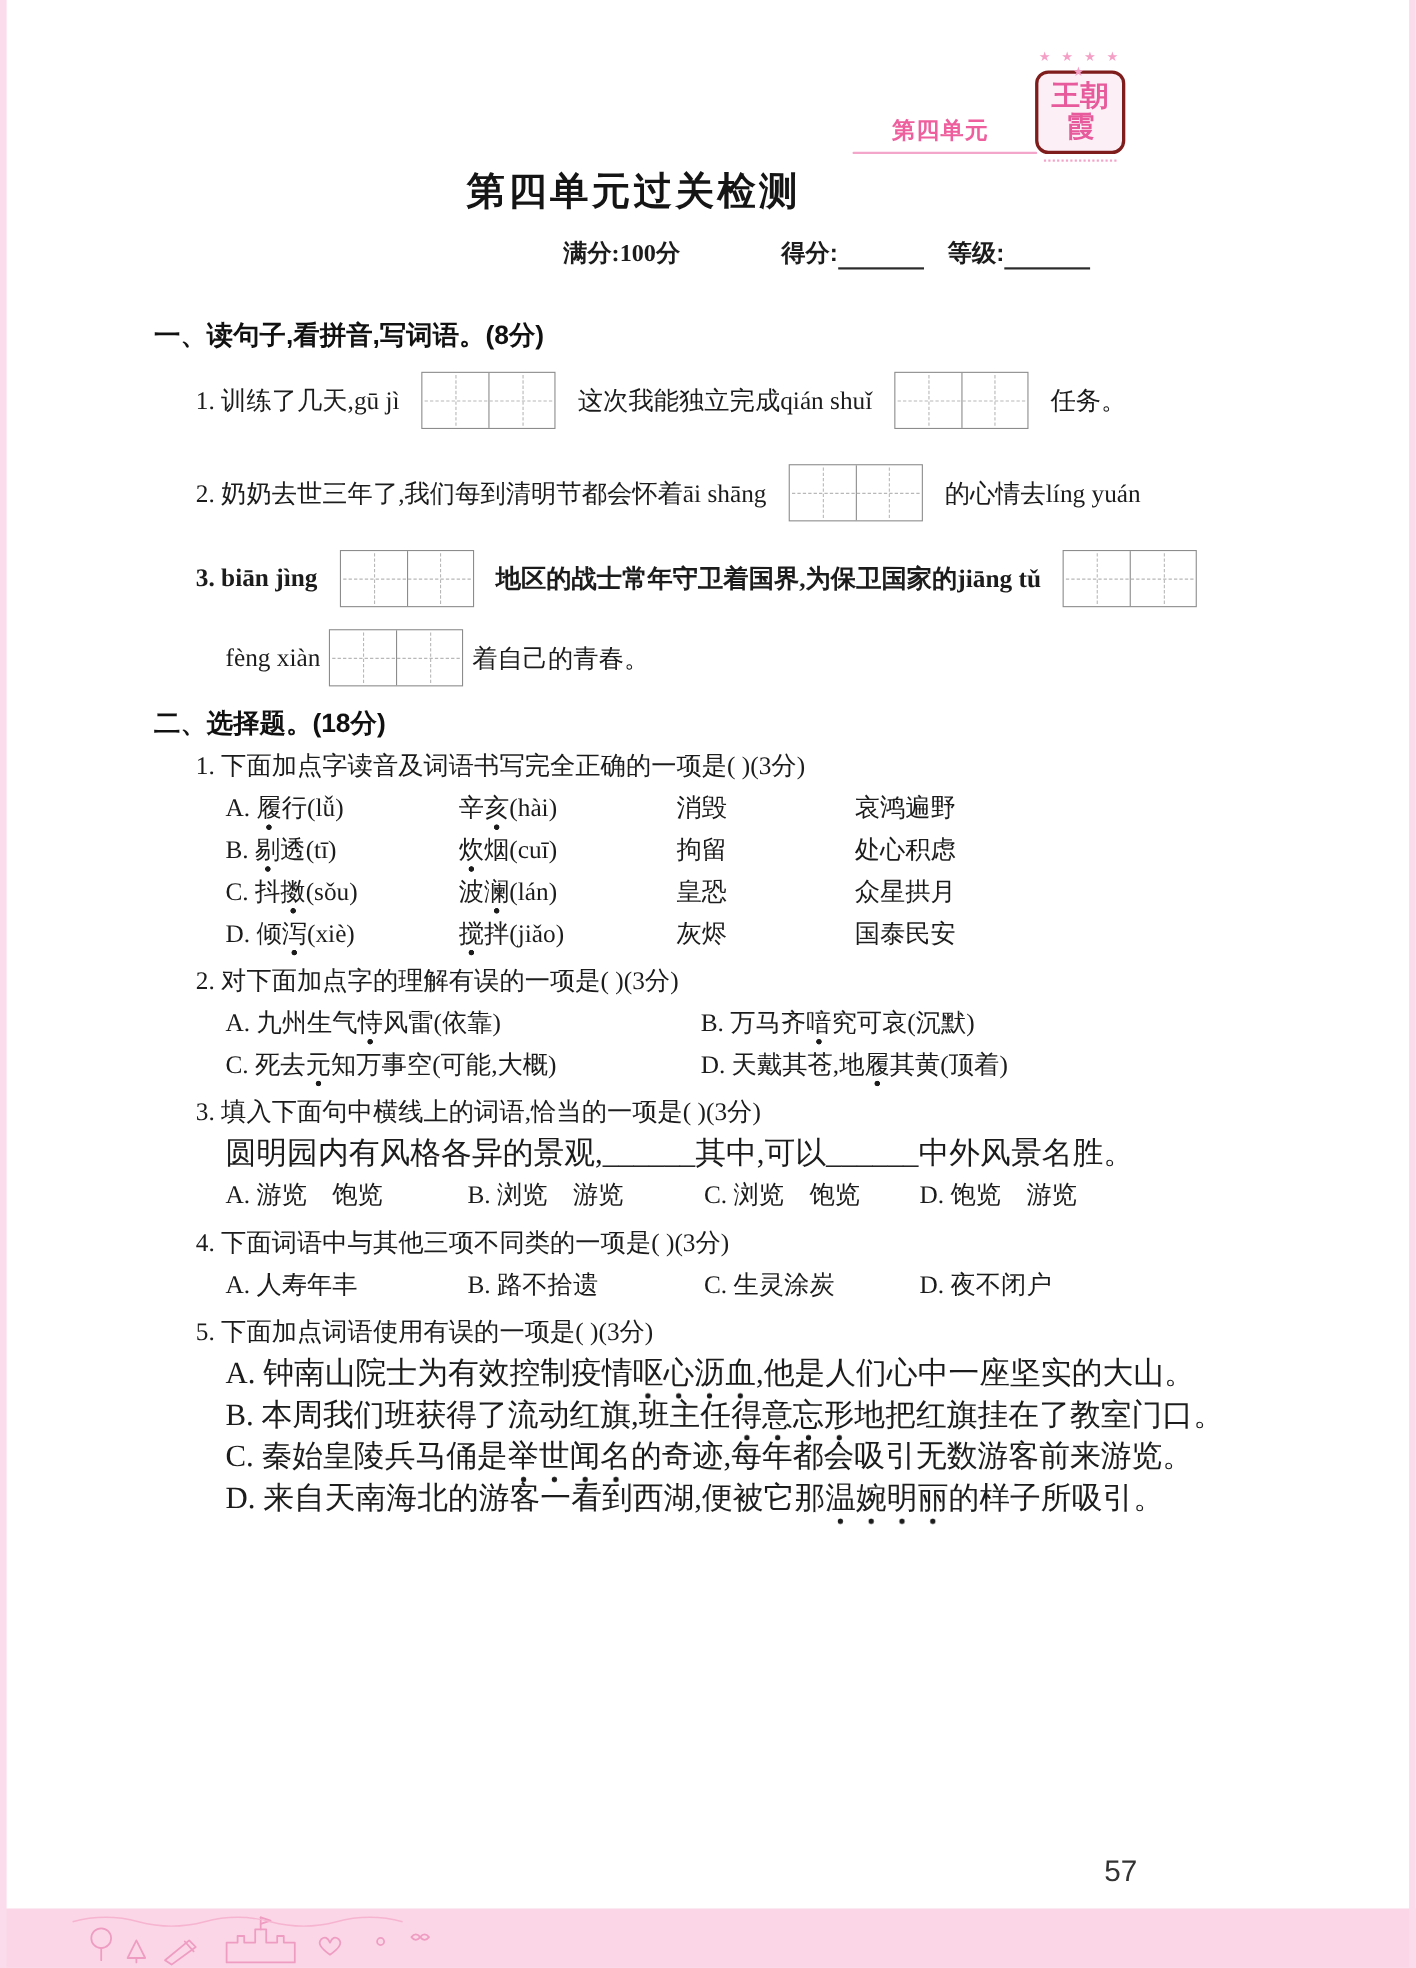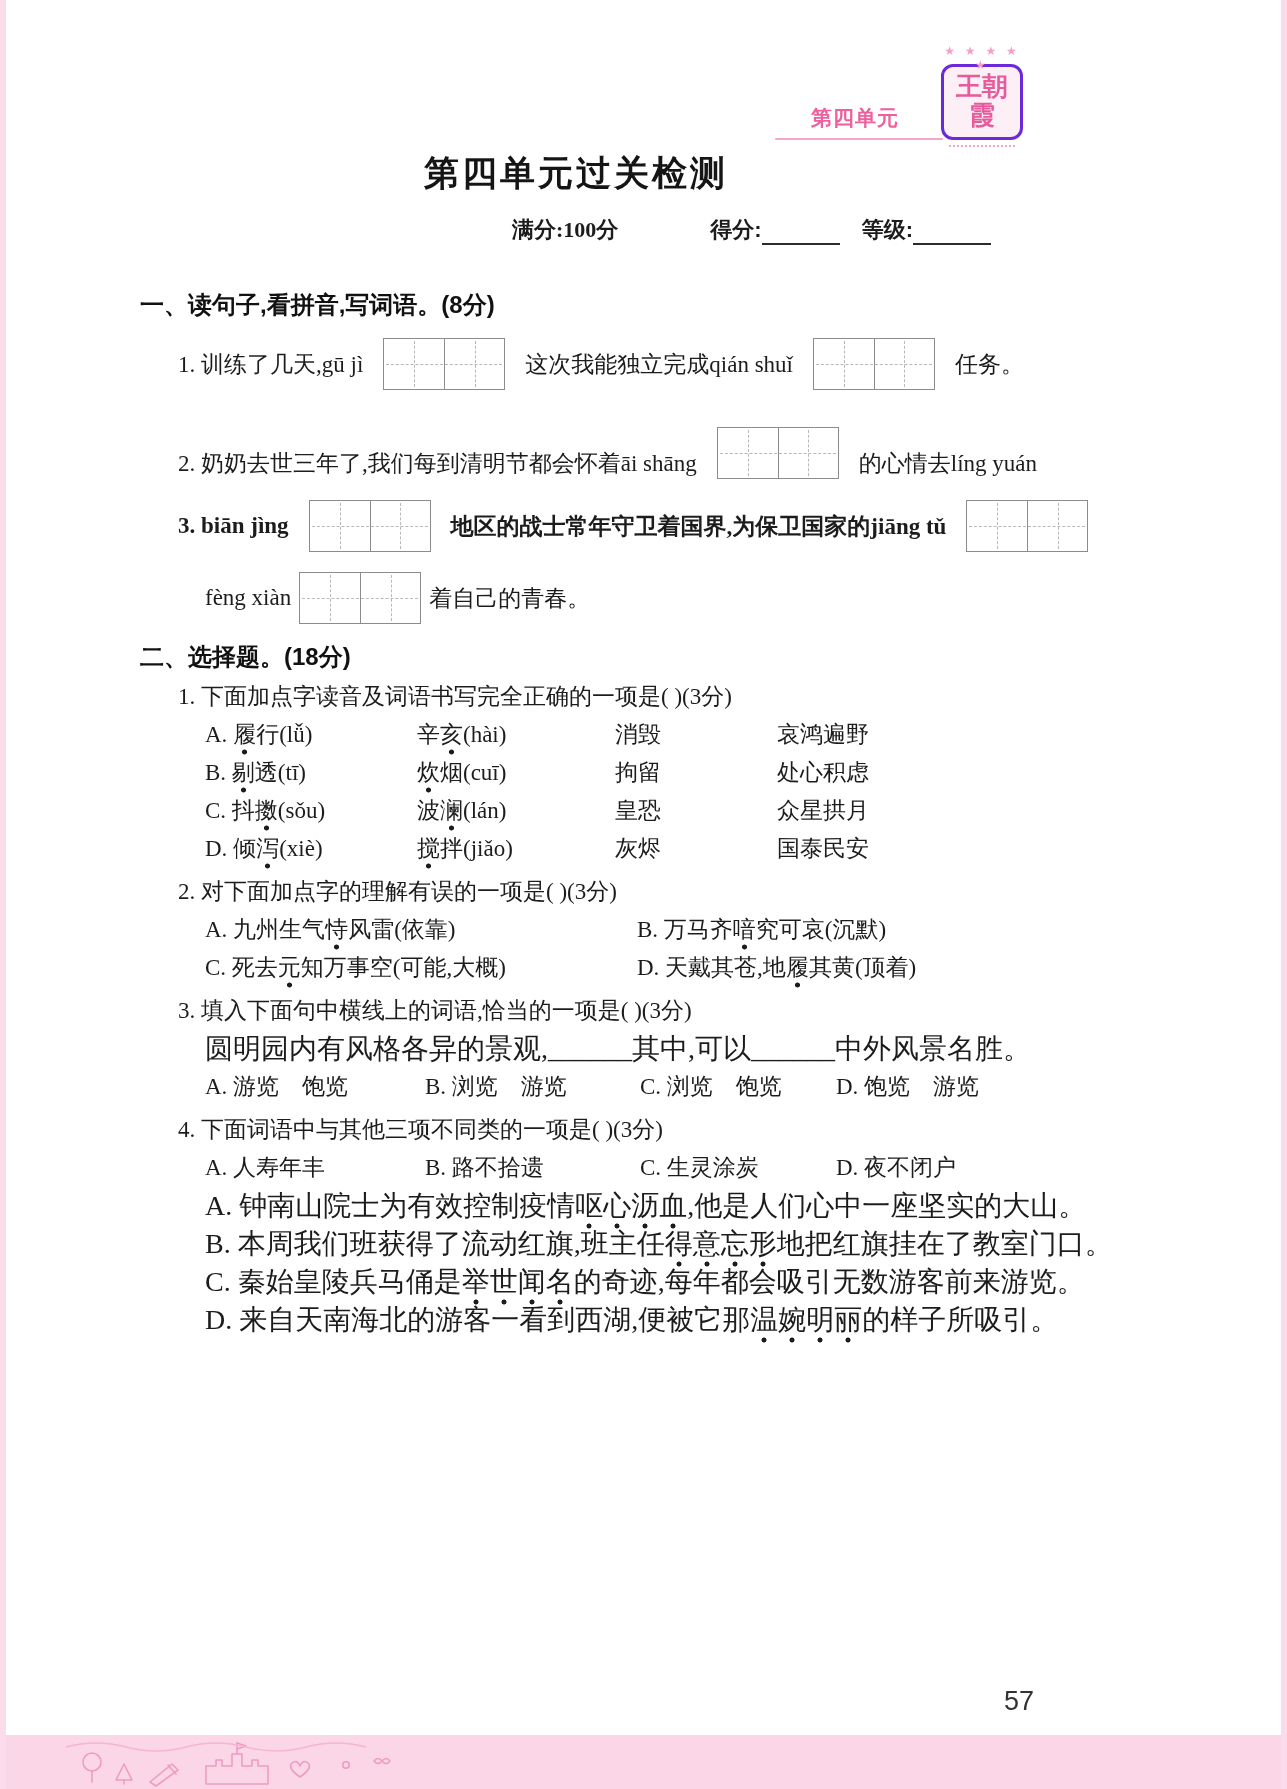--- a/index.html
+++ b/index.html
@@ -21,7 +21,7 @@
   .brand { position:absolute; top:44px; right:263px; width:84px; text-align:center; z-index:3; }
   .brand-stars { color:#f59fc6; font-size:12px; letter-spacing:3px; height:20px;
     font-family:"DejaVu Sans",sans-serif; }
-  .seal { width:82px; height:76px; margin:0 auto; border:3px solid #6d28d9; border-radius:12px;
+  .seal { width:82px; height:76px; margin:0 auto; border:3px solid #7f1d1d; border-radius:12px;
     background:#fdeff6; color:#e75a9b; font-weight:bold; font-size:26px; line-height:1.1;
     display:flex; align-items:center; justify-content:center; padding:4px 10px; }
   .seal-sub { width:66px; margin:5px auto 0; border-bottom:2px dotted #f3a3c8; height:2px; }

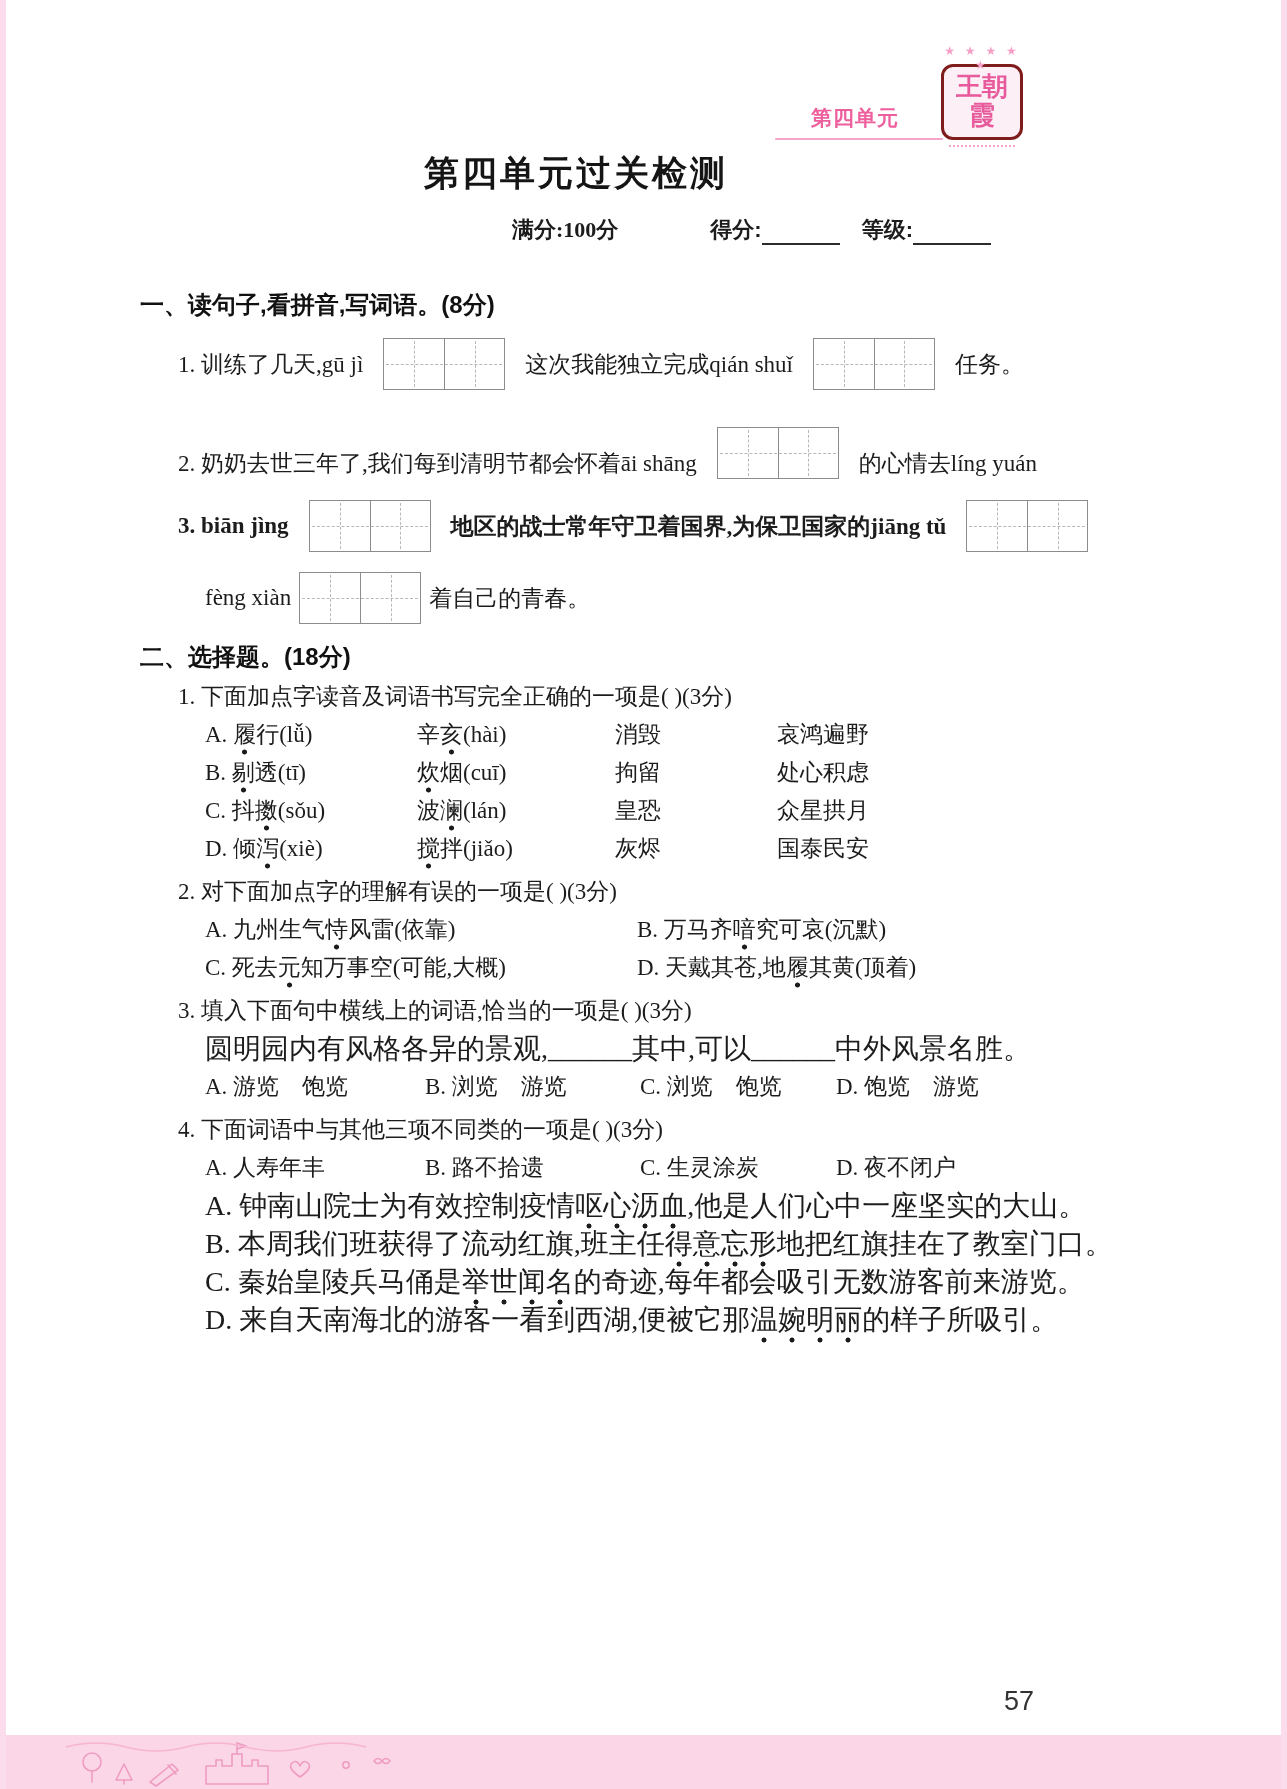--- a/index.html
+++ b/index.html
@@ -48,7 +48,7 @@
   .pline { display:flex; align-items:center; min-height:62px; font-size:23px; }
   .pline .txt { white-space:pre; }
   .ind1 { padding-left:38px;gap:12px; } .ind2 { padding-left:65px; }
-  .item1 { margin-top:12px; } .item2a { margin-top:22px;align-items:flex-end; } .item2b { margin-top:8px; }
+  .item1 { margin-top:12px; } .item2a { margin-top:22px; } .item2b { margin-top:8px; }
   .item3a { margin-top:16px;font-weight:bold; } .item3b { margin-top:10px; }
 
   .wbox { display:inline-flex; flex:none; position:relative; margin:0 8px;

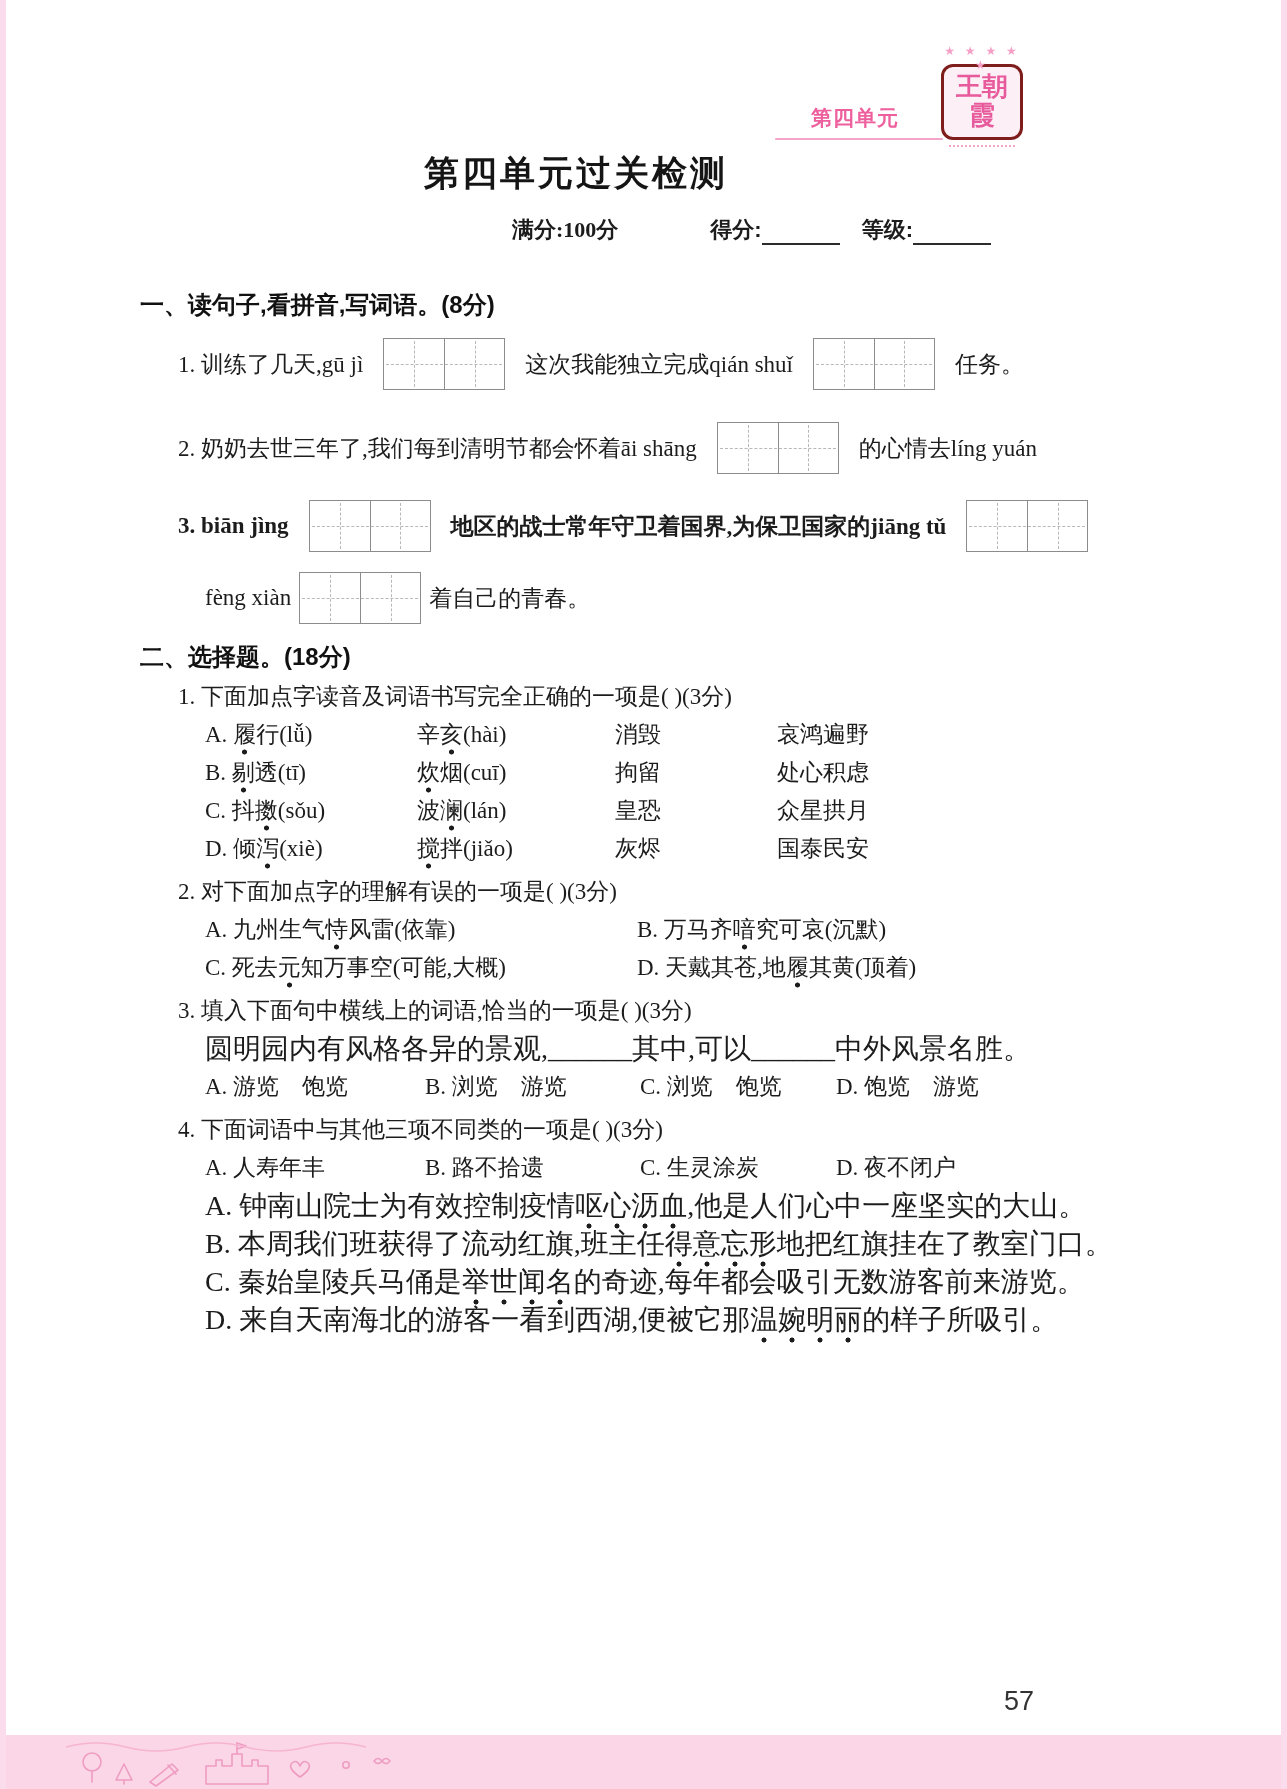--- a/index.html
+++ b/index.html
@@ -200,6 +200,7 @@
     <span>D. 夜不闭户</span>
   </div>
 
+  <div class="stem">5. 下面加点词语使用有误的一项是(  )(3分)</div>
   <div class="q-line">A. 钟南山院士为有效控制疫情<span class="dot-em">呕心沥血</span>,他是人们心中一座坚实的大山。</div>
   <div class="q-line">B. 本周我们班获得了流动红旗,班主任<span class="dot-em">得意忘形</span>地把红旗挂在了教室门口。</div>
   <div class="q-line">C. 秦始皇陵兵马俑是<span class="dot-em">举世闻名</span>的奇迹,每年都会吸引无数游客前来游览。</div>

